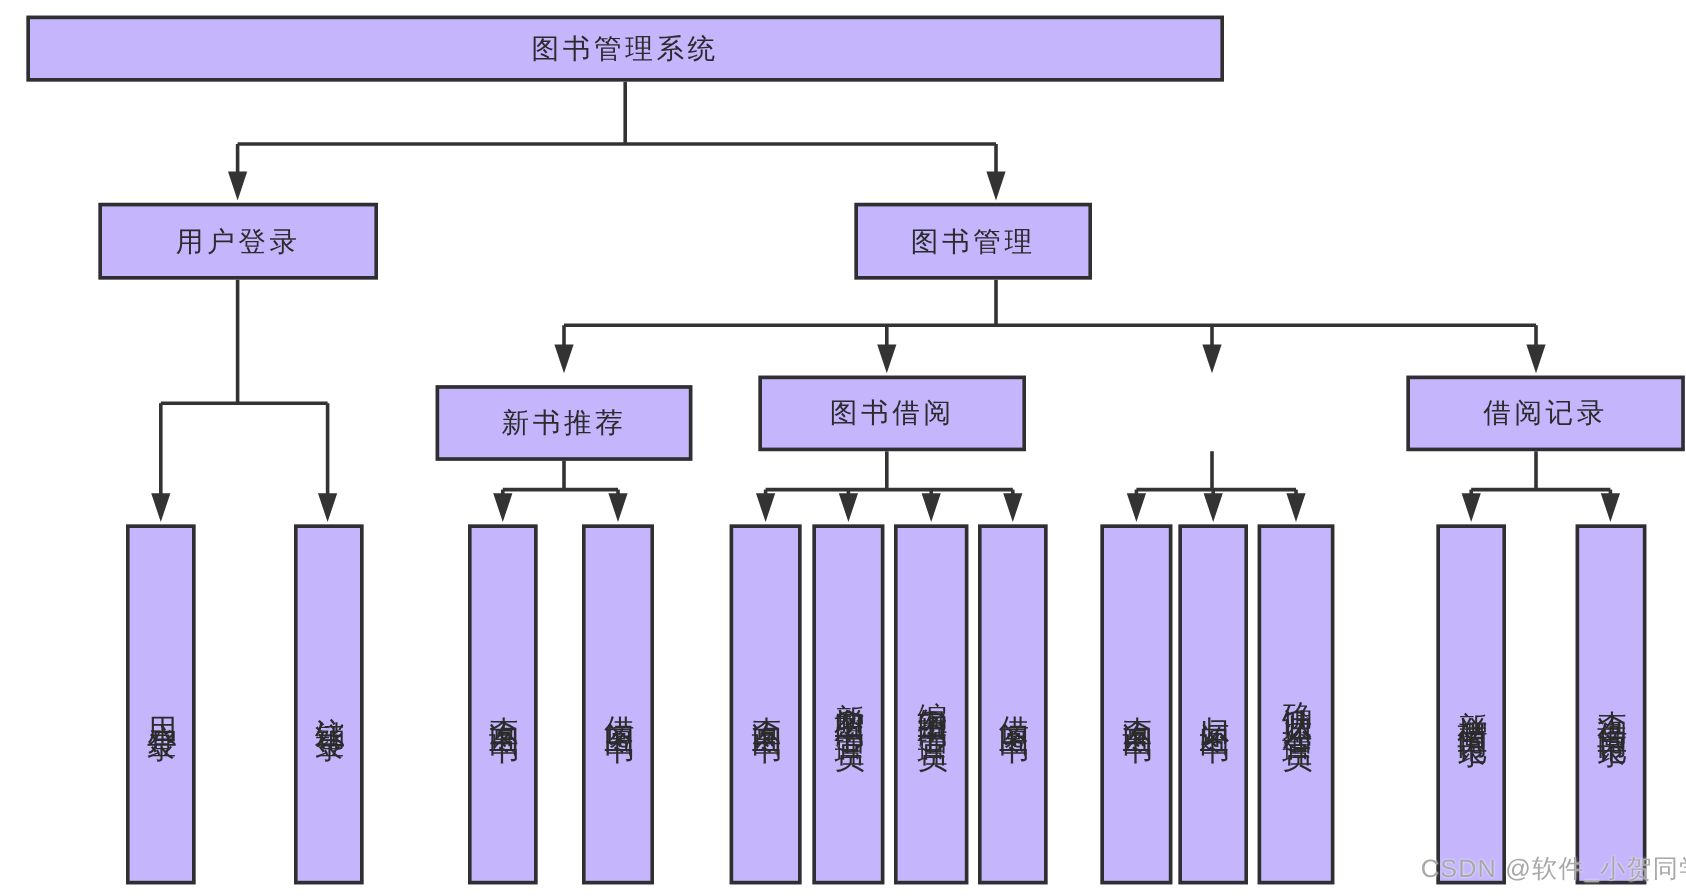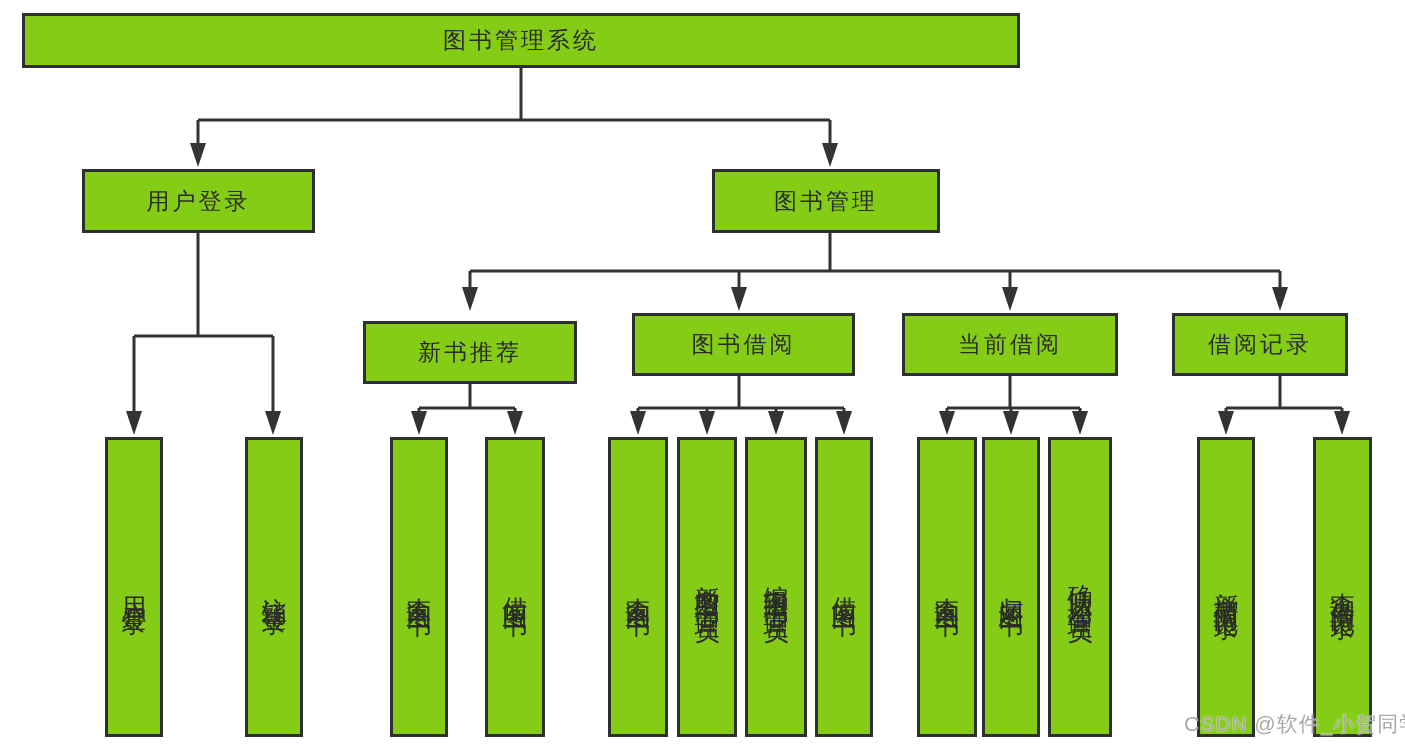--- a/index.html
+++ b/index.html
@@ -19,7 +19,7 @@
   .box {
     position: absolute;
     box-sizing: border-box;
-    background: #84cc16;
+    background: #c4b5fd;
     border: 3px solid #2f2f2f;
     color: #2b2b2b;
     display: flex;

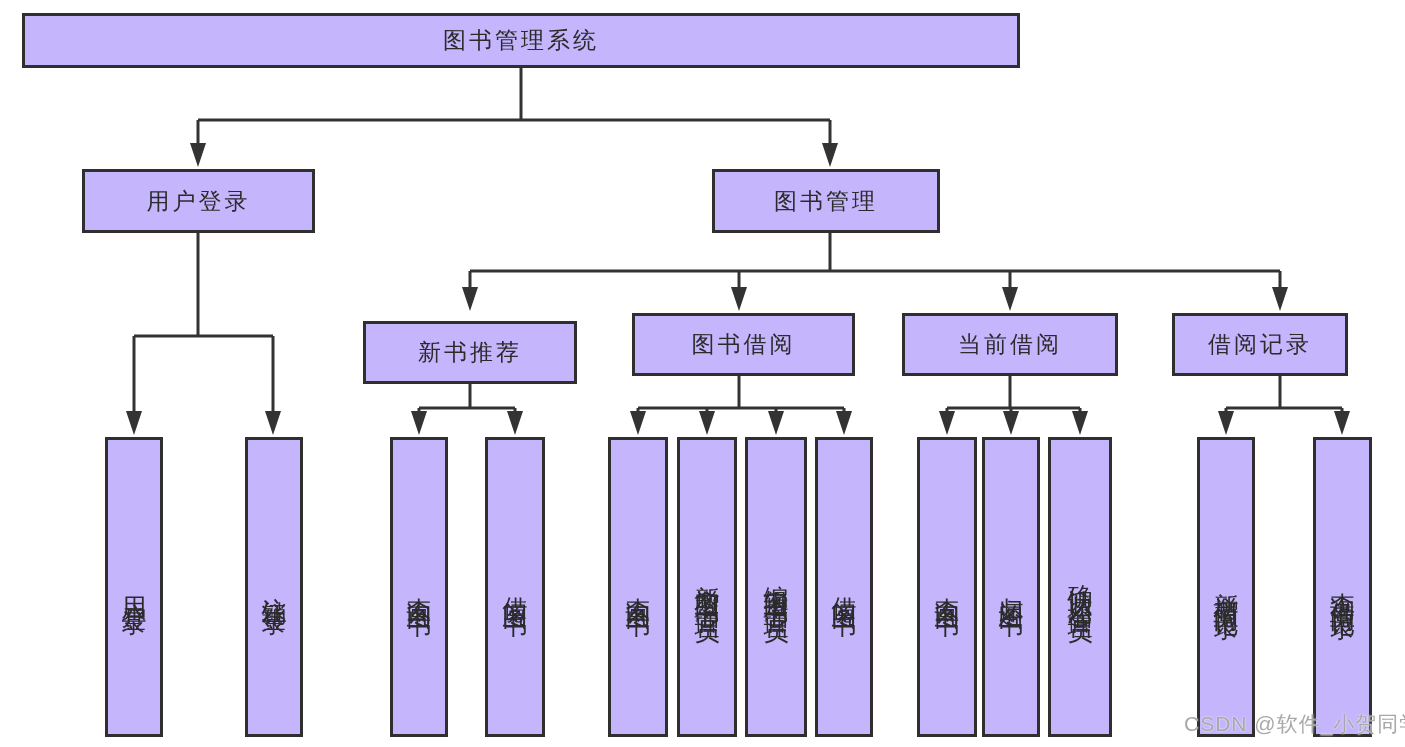--- a/index.html
+++ b/index.html
@@ -127,7 +127,7 @@
   <div class="box h" style="left:22px;top:13px;width:998px;height:55px">图书管理系统</div>
 
   <div class="box h" style="left:82px;top:169px;width:233px;height:64px">用户登录</div>
-  <div class="box h" style="left:712px;top:169px;width:228px;height:64px">图书管理</div>
+  <div class="box h" style="left:712px;top:169px;width:198px;height:64px">图书管理</div>
 
   <div class="box h" style="left:363px;top:321px;width:214px;height:63px">新书推荐</div>
   <div class="box h" style="left:632px;top:313px;width:223px;height:63px">图书借阅</div>

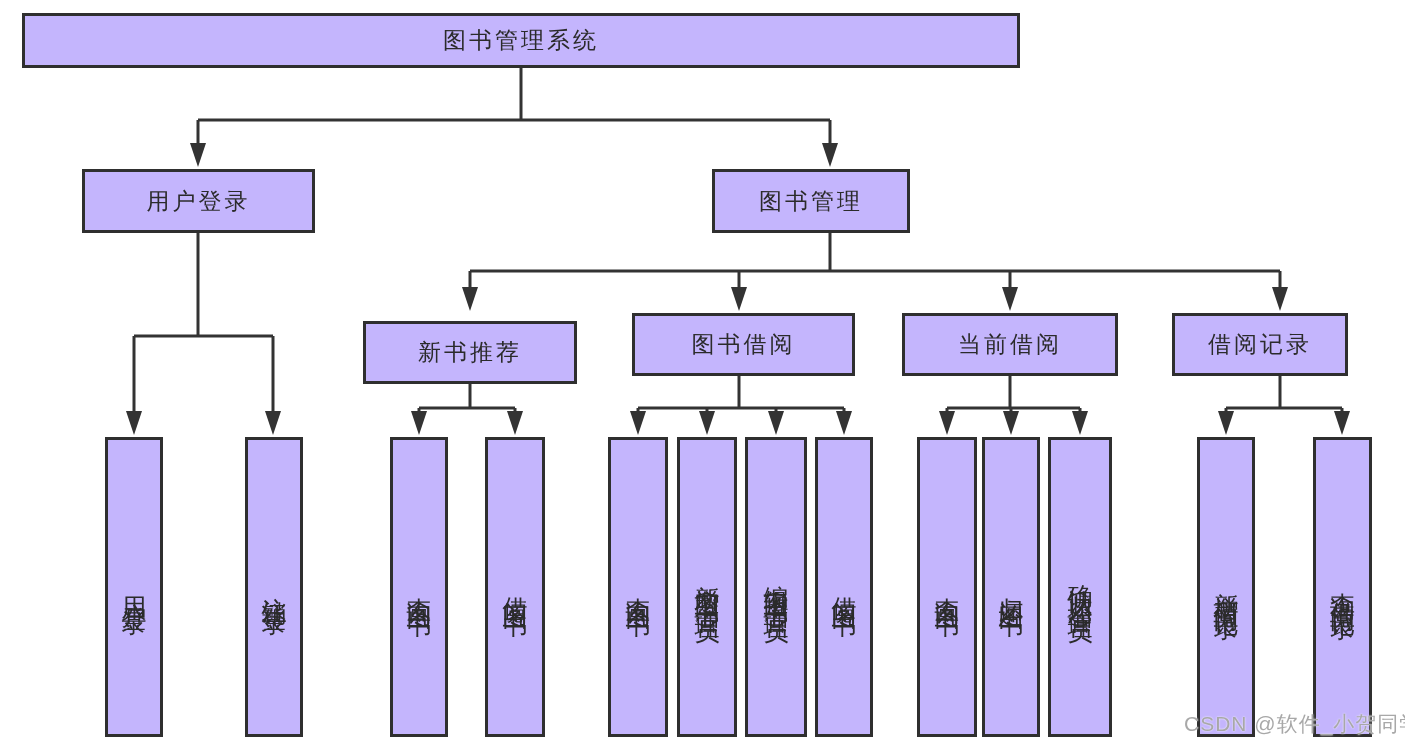--- a/index.html
+++ b/index.html
@@ -131,7 +131,6 @@
 
   <div class="box h" style="left:363px;top:321px;width:214px;height:63px">新书推荐</div>
   <div class="box h" style="left:632px;top:313px;width:223px;height:63px">图书借阅</div>
-  <div class="box h" style="left:902px;top:313px;width:216px;height:63px">当前借阅</div>
   <div class="box h" style="left:1172px;top:313px;width:176px;height:63px">借阅记录</div>
 
   <div class="box v" style="left:105px;top:437px;width:58px;height:300px">用户登录</div>

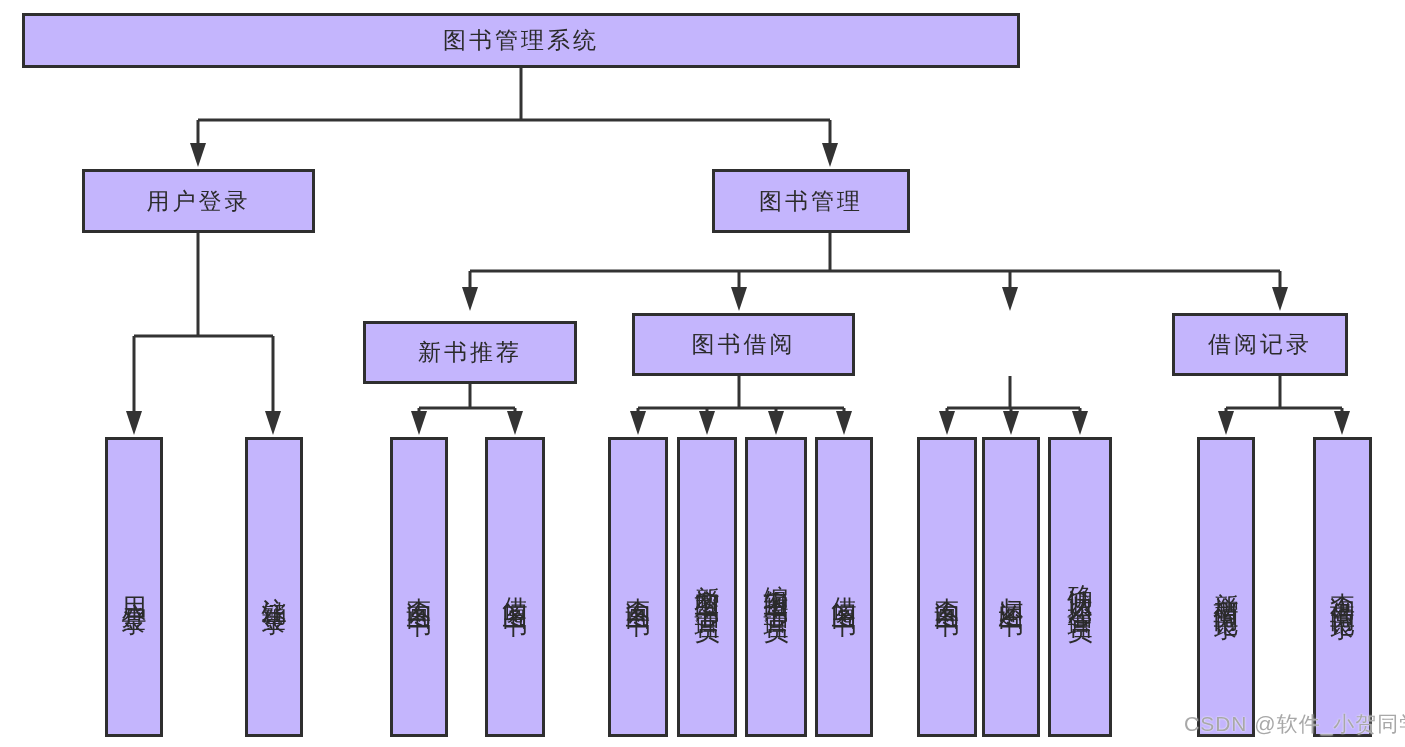--- a/index.html
+++ b/index.html
@@ -131,7 +131,7 @@
 
   <div class="box h" style="left:363px;top:321px;width:214px;height:63px">新书推荐</div>
   <div class="box h" style="left:632px;top:313px;width:223px;height:63px">图书借阅</div>
-  <div class="box h" style="left:1172px;top:313px;width:176px;height:63px">借阅记录</div>
+  <div class="box h" style="left:1172px;top:313px;width:232px;height:63px">借阅记录</div>
 
   <div class="box v" style="left:105px;top:437px;width:58px;height:300px">用户登录</div>
   <div class="box v" style="left:245px;top:437px;width:58px;height:300px">注销登录</div>

